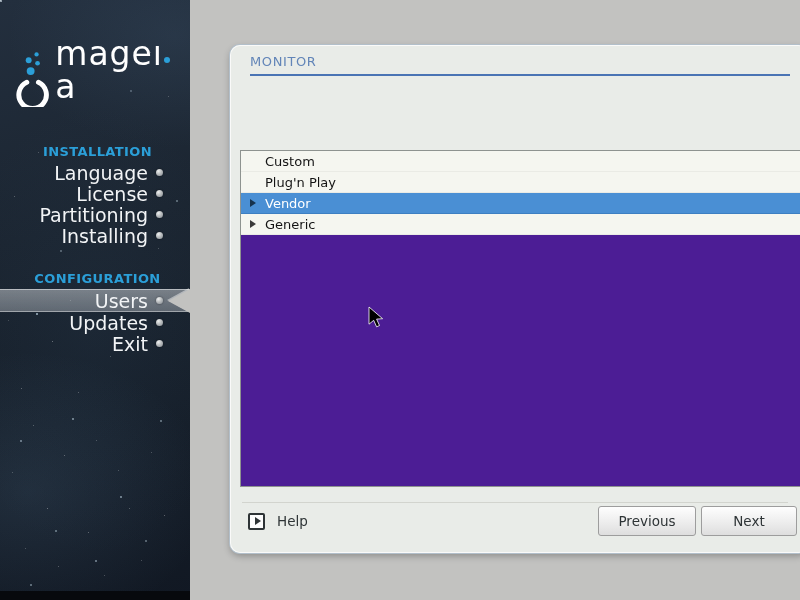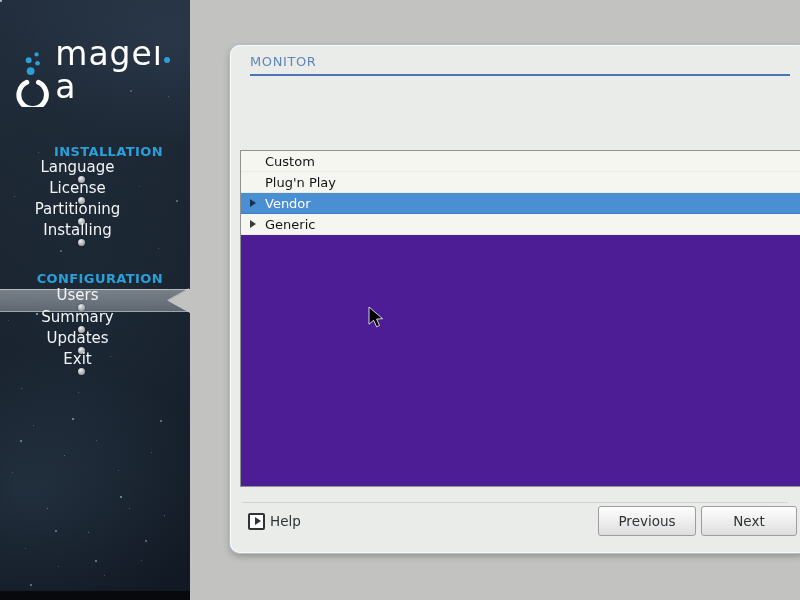--- a/index.html
+++ b/index.html
@@ -67,7 +67,7 @@
   
   .nav{position:absolute;top:143px;left:0;width:190px;}
   .nav-header{
-    height:17px;line-height:17px;text-align:right;padding-right:27px;
+    height:17px;line-height:17px;text-align:center;padding-right:27px;
     color:#2b9fd8;font-weight:bold;font-size:13px;letter-spacing:.4px;
     margin-bottom:2px;
     padding-left:32px;

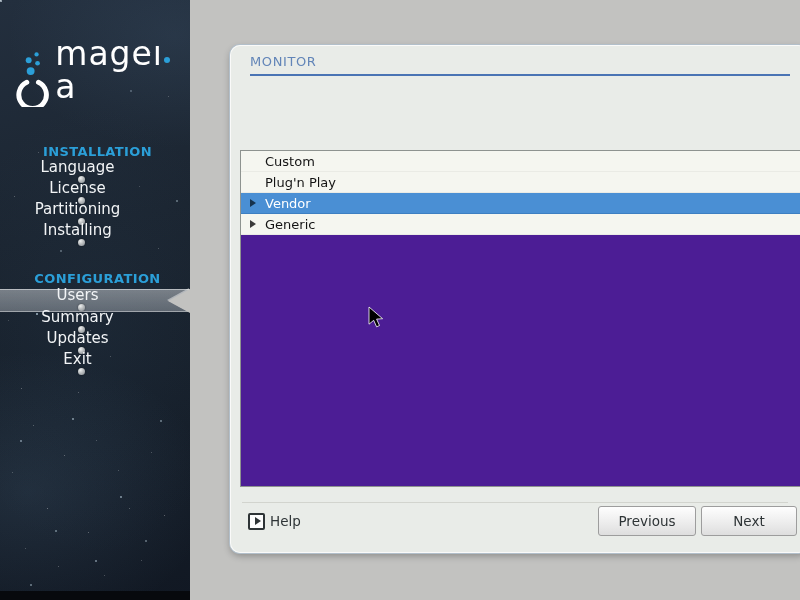--- a/index.html
+++ b/index.html
@@ -75,7 +75,7 @@
   .nav-item{
     position:relative;height:21px;display:flex;align-items:center;
     justify-content:flex-end;padding-right:27px;box-sizing:border-box;
-    color:#f2f4f6;font-size:15px;cursor:default;flex-direction:column;
+    color:#f2f4f6;font-size:19px;cursor:default;
   }
   .nav-label{margin-right:8px;}
   .bullet{

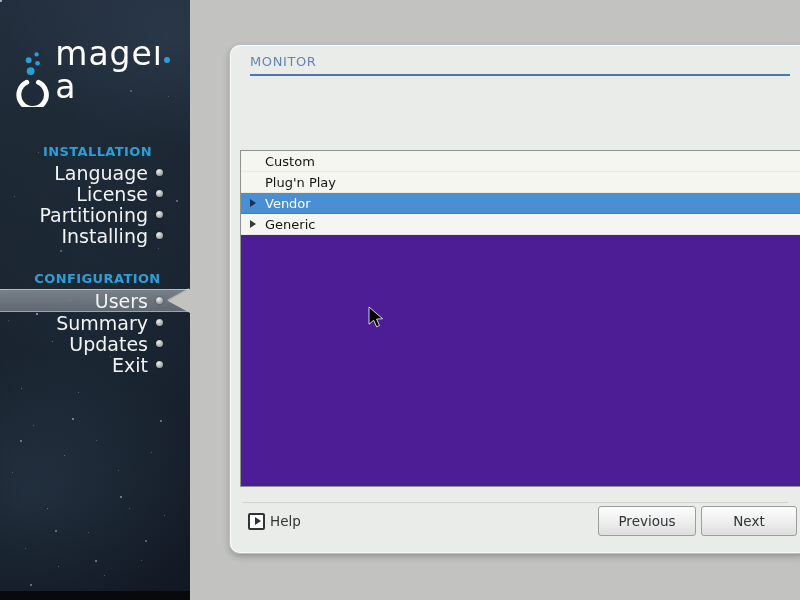--- a/index.html
+++ b/index.html
@@ -220,10 +220,6 @@
       <span class="step-arrow"></span>
     </div>
     <div class="nav-item">
-      <span class="nav-label">Summary</span>
-      <span class="bullet"></span>
-    </div>
-    <div class="nav-item">
       <span class="nav-label">Updates</span>
       <span class="bullet"></span>
     </div>

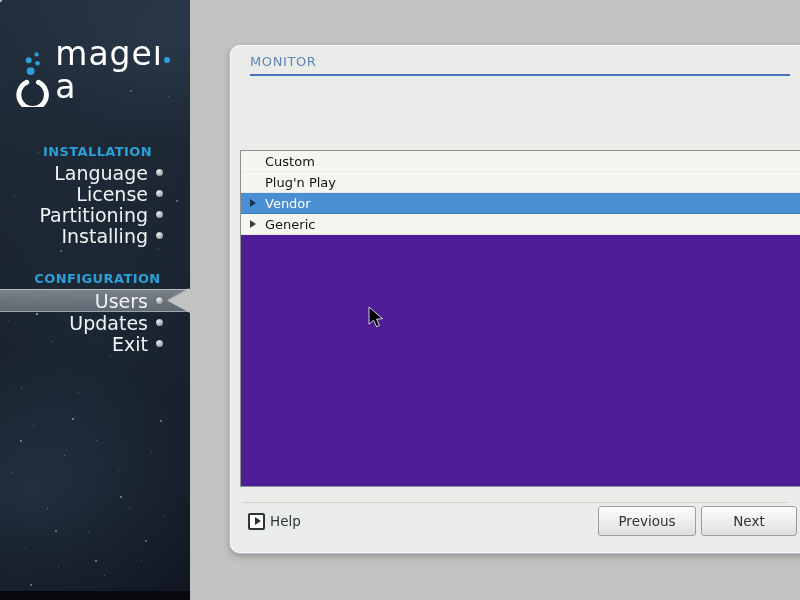--- a/index.html
+++ b/index.html
@@ -149,7 +149,7 @@
   }
   .help-btn{
     position:absolute;left:18px;top:464px;height:24px;
-    display:flex;align-items:center;gap:5px;cursor:default;
+    display:flex;align-items:center;gap:12px;cursor:default;
     font-size:13.5px;color:#2e3436;
   }
   .help-icon{

